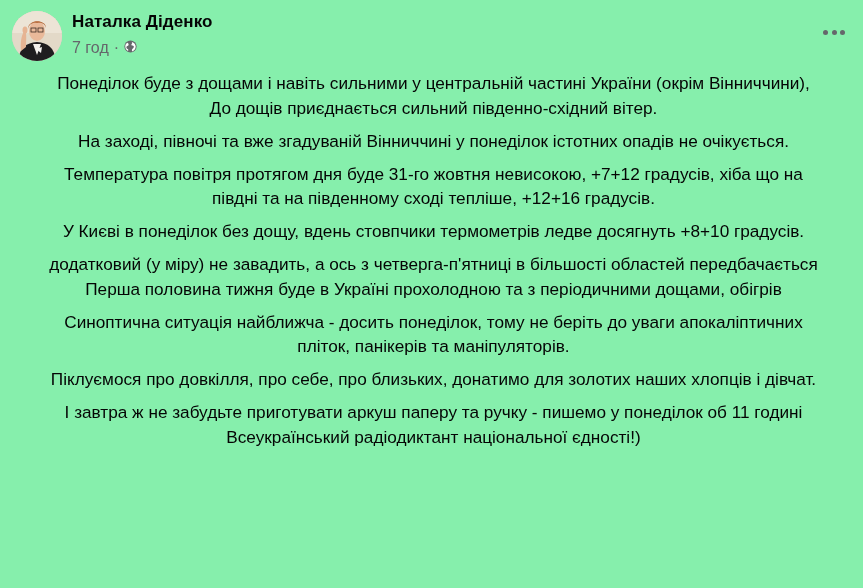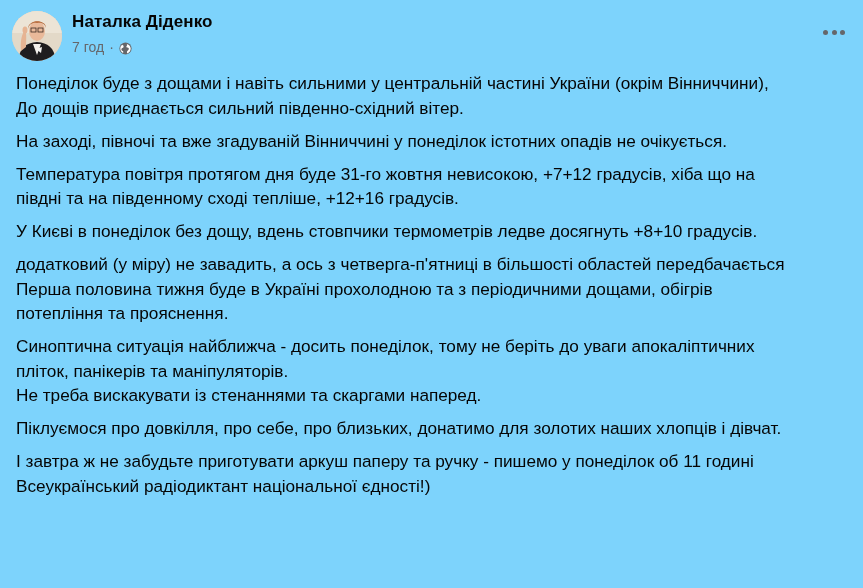--- a/index.html
+++ b/index.html
@@ -15,7 +15,7 @@
       position: relative;
       width: 863px;
       height: 588px;
-      background: #7dd3fc;
+      background: #86efac;
     }
     .post-header {
       position: absolute;

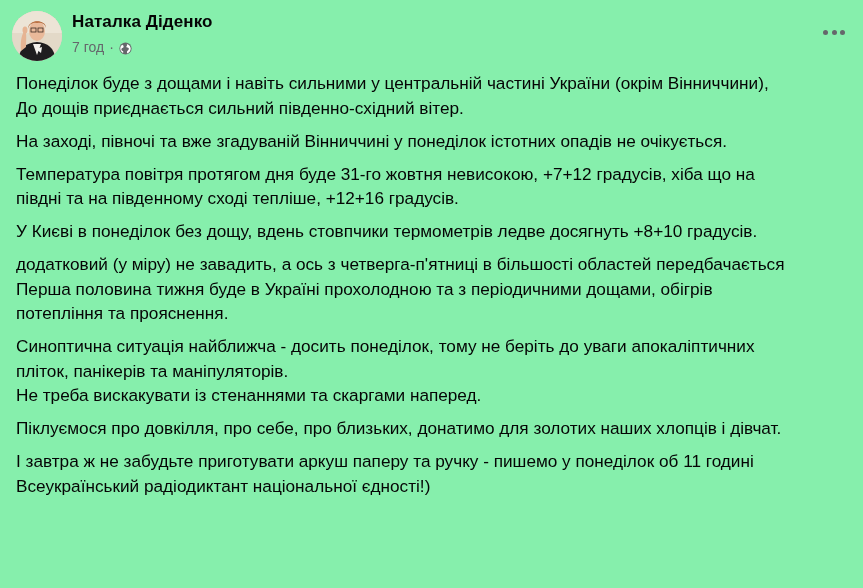--- a/index.html
+++ b/index.html
@@ -51,8 +51,8 @@
       left: 72px;
       top: 39px;
       display: flex;
-      align-items: flex-end;
-      font-size: 14px;
+      align-items: flex-start;
+      font-size: 16px;
       color: #65676b;
     }
     .meta .time { cursor: pointer; }

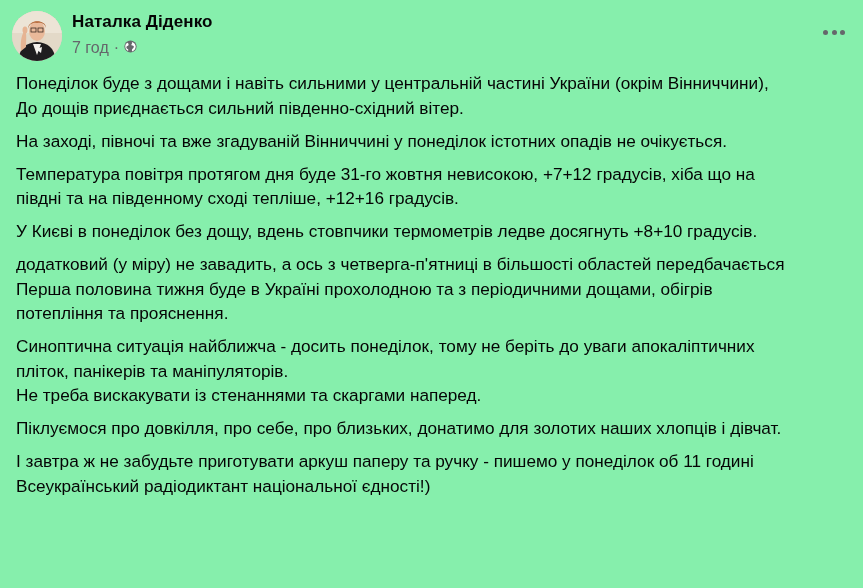--- a/index.html
+++ b/index.html
@@ -86,7 +86,7 @@
       line-height: 24.5px;
       color: #050505;
     }
-    .para { margin-bottom: 8.5px; }
+    .para { margin-bottom: 8.5px; text-align: center; }
     .line { display: block; white-space: nowrap; }
   </style>
 </head>

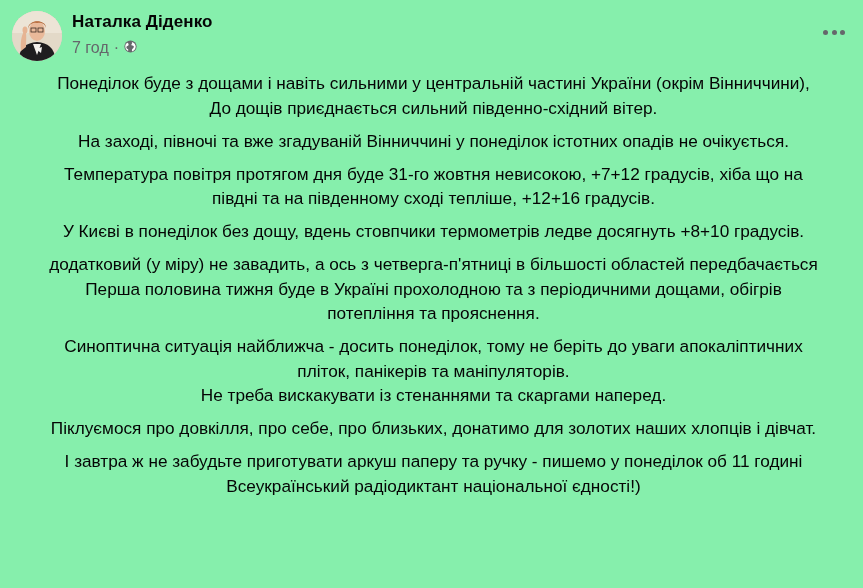--- a/index.html
+++ b/index.html
@@ -146,7 +146,6 @@
     <div class="para">
       <span class="line">додатковий (у міру) не завадить, а ось з четверга-п'ятниці в більшості областей передбачається</span>
       <span class="line">Перша половина тижня буде в Україні прохолодною та з періодичними дощами, обігрів</span>
-      <span class="line">потепління та прояснення.</span>
     </div>
     <div class="para">
       <span class="line">Синоптична ситуація найближча - досить понеділок, тому не беріть до уваги апокаліптичних</span>

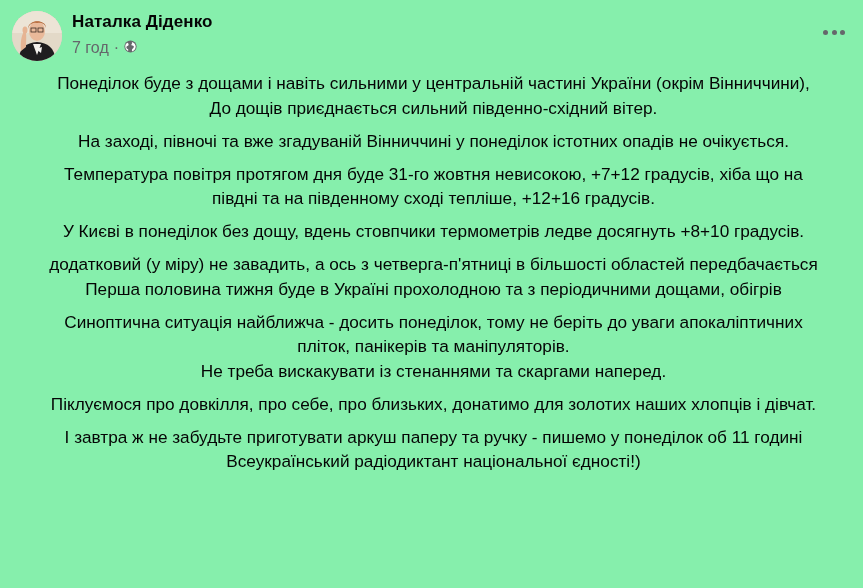--- a/index.html
+++ b/index.html
@@ -150,7 +150,6 @@
     <div class="para">
       <span class="line">Синоптична ситуація найближча - досить понеділок, тому не беріть до уваги апокаліптичних</span>
       <span class="line">пліток, панікерів та маніпуляторів.</span>
-      <span class="line">Не треба вискакувати із стенаннями та скаргами наперед.</span>
     </div>
     <div class="para">
       <span class="line">Піклуємося про довкілля, про себе, про близьких, донатимо для золотих наших хлопців і дівчат.</span>

